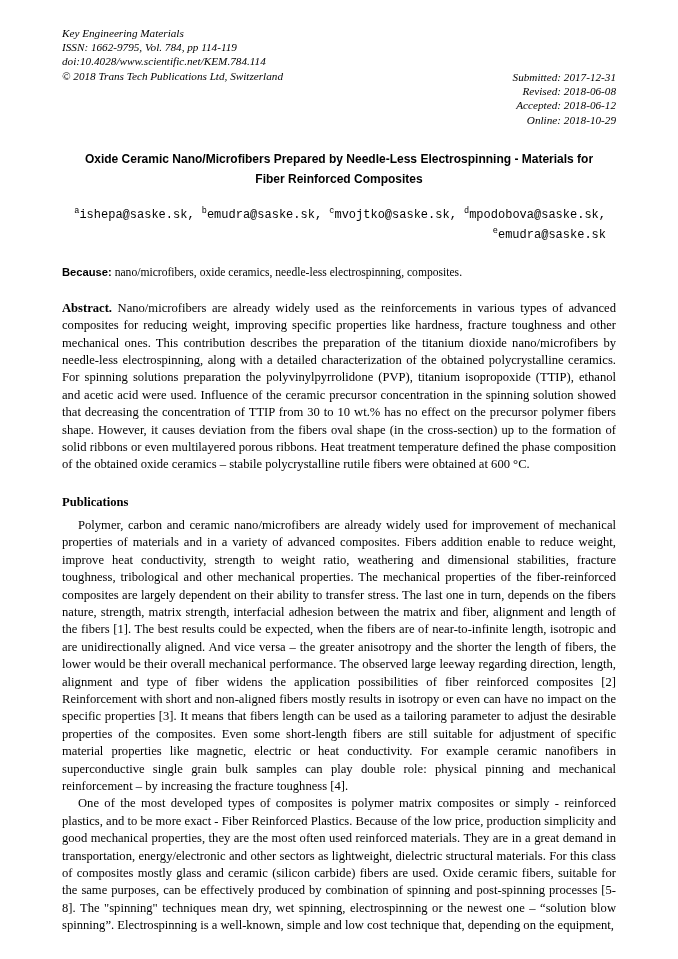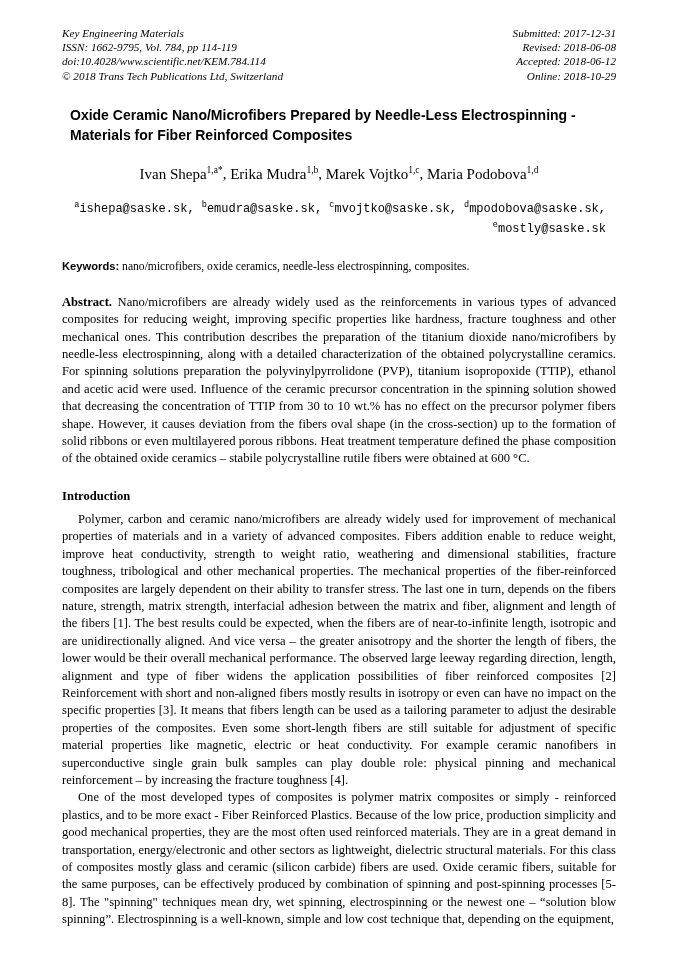--- a/index.html
+++ b/index.html
@@ -36,6 +36,7 @@
   }
   .header .right {
     text-align: right;
+    margin-top: 44px;
   }
 
   

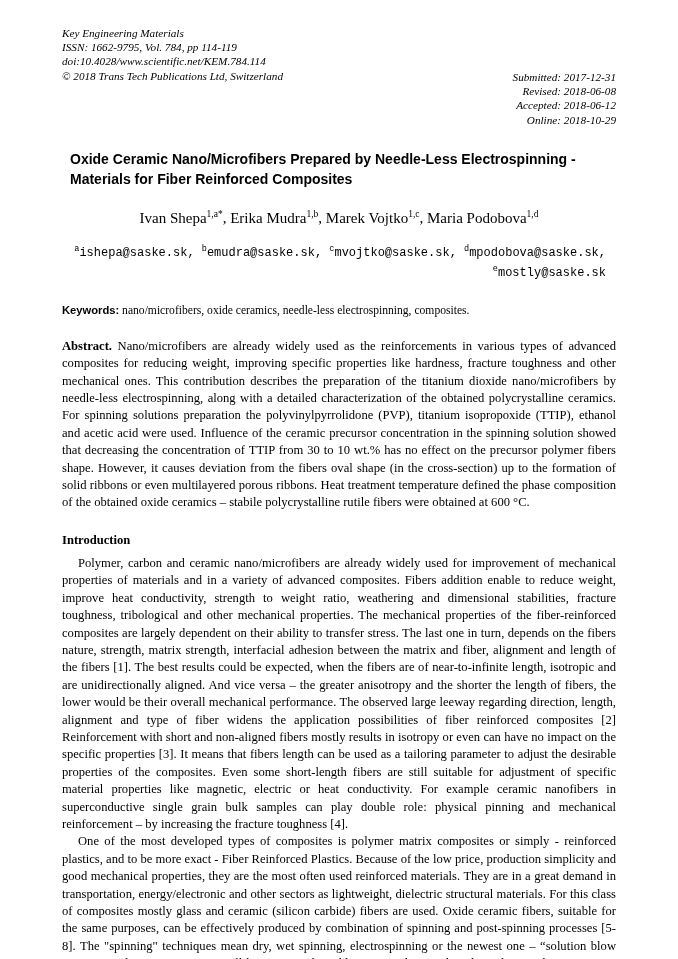--- a/index.html
+++ b/index.html
@@ -43,9 +43,9 @@
   .title {
     font-family: "Liberation Sans", sans-serif;
     font-weight: bold;
-    font-size: 14px;
+    font-size: 12px;
     line-height: 20px;
-    text-align: left;
+    text-align: center;
     margin: 0 8px 14px 8px;
   }
 

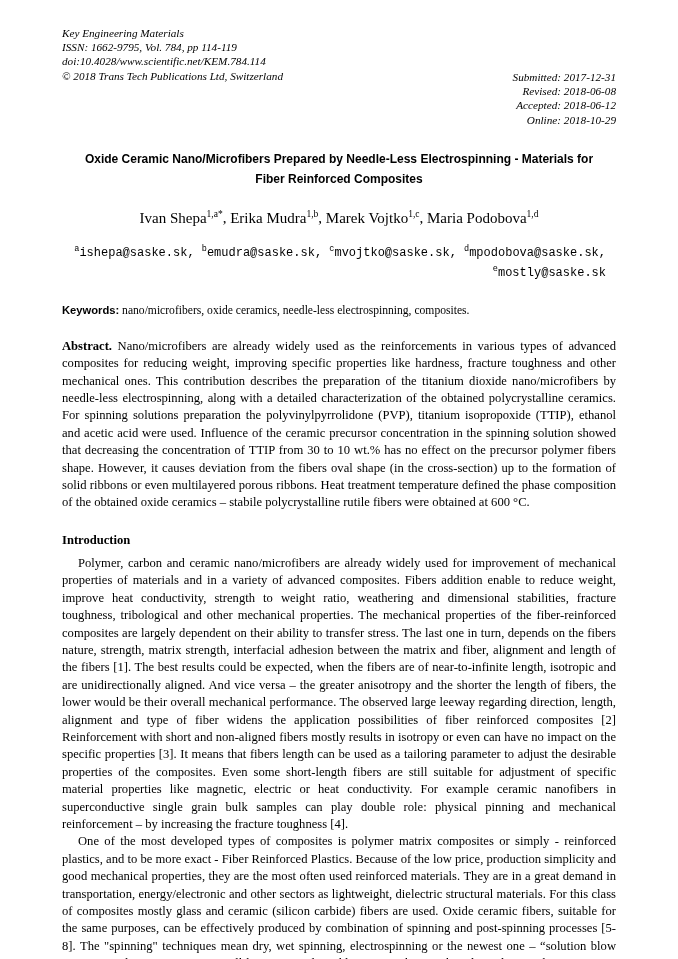--- a/index.html
+++ b/index.html
@@ -146,7 +146,6 @@
   <div class="title">Oxide Ceramic Nano/Microfibers Prepared by Needle-Less Electrospinning - Materials for Fiber Reinforced Composites</div>
 
   <div class="authors">
-    <div id="author-line-1"><span>Ivan Shepa</span><sup>1,a*</sup><span>, Erika Mudra</span><sup>1,b</sup><span>, Marek Vojtko</span><sup>1,c</sup><span>, Maria Podobova</span><sup>1,d</sup></div>
   </div>
 
 

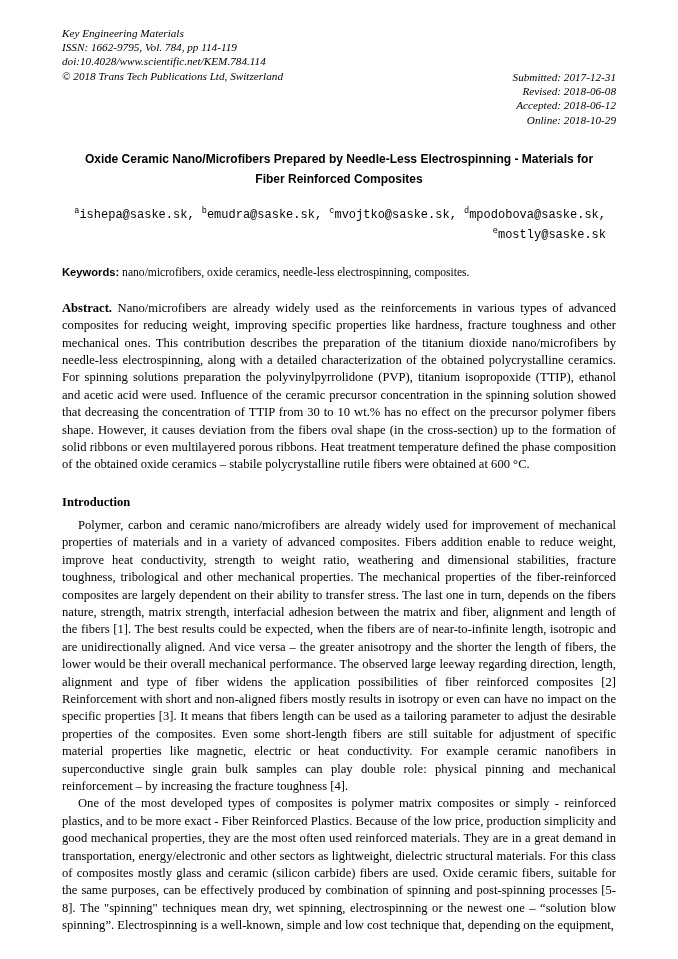--- a/index.html
+++ b/index.html
@@ -149,7 +149,7 @@
   </div>
 
 
-  <div class="emails" id="author-emails"><sup>a</sup><span>ishepa@saske.sk, </span><sup>b</sup><span>emudra@saske.sk, </span><sup>c</sup><span>mvojtko@saske.sk, </span><sup>d</sup><span>mpodobova@saske.sk,</span><br><sup>e</sup><span>mostly@saske.sk</span></div>
+  <div class="emails" id="author-emails"><sup>a</sup><span>ishepa@saske.sk, </span><sup>b</sup><span>emudra@saske.sk, </span><sup>c</sup><span>mvojtko@saske.sk, </span><sup>d</sup><span>mpodobova@saske.sk,</span><br><sup>e</sup><span>emudra@saske.sk</span></div>
 
   <div class="keywords">
     <span class="lbl">Keywords:</span><span> nano/microfibers, oxide ceramics, needle-less electrospinning, composites.</span>

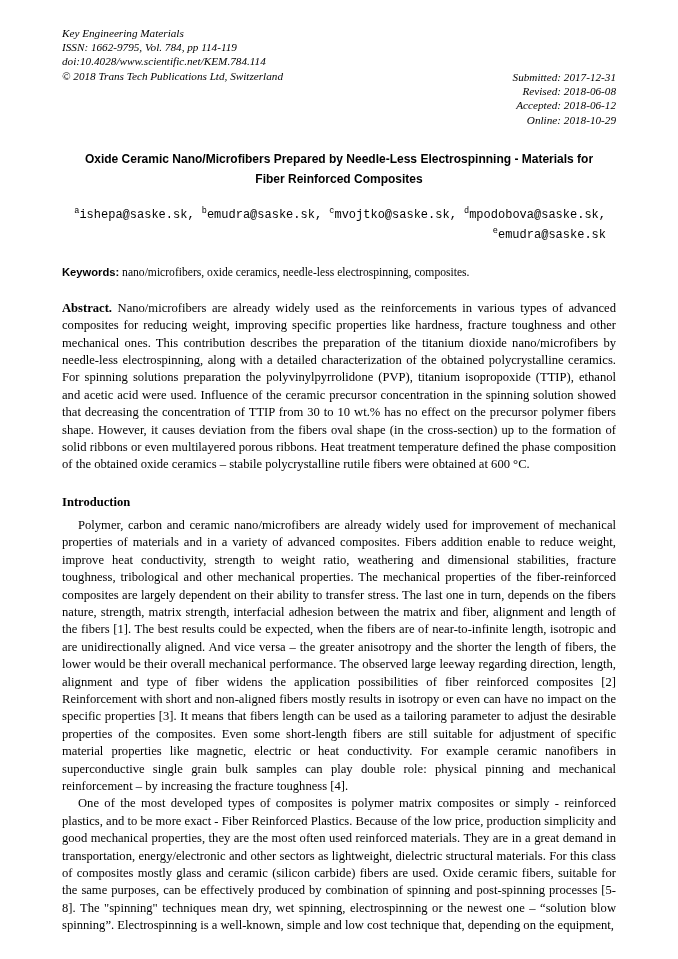--- a/index.html
+++ b/index.html
@@ -152,7 +152,7 @@
   <div class="emails" id="author-emails"><sup>a</sup><span>ishepa@saske.sk, </span><sup>b</sup><span>emudra@saske.sk, </span><sup>c</sup><span>mvojtko@saske.sk, </span><sup>d</sup><span>mpodobova@saske.sk,</span><br><sup>e</sup><span>emudra@saske.sk</span></div>
 
   <div class="keywords">
-    <span class="lbl">Keywords:</span><span> nano/microfibers, oxide ceramics, needle-less electrospinning, composites.</span>
+    <span class="lbl">Because:</span><span> nano/microfibers, oxide ceramics, needle-less electrospinning, composites.</span>
   </div>
 
   <div class="abstract">

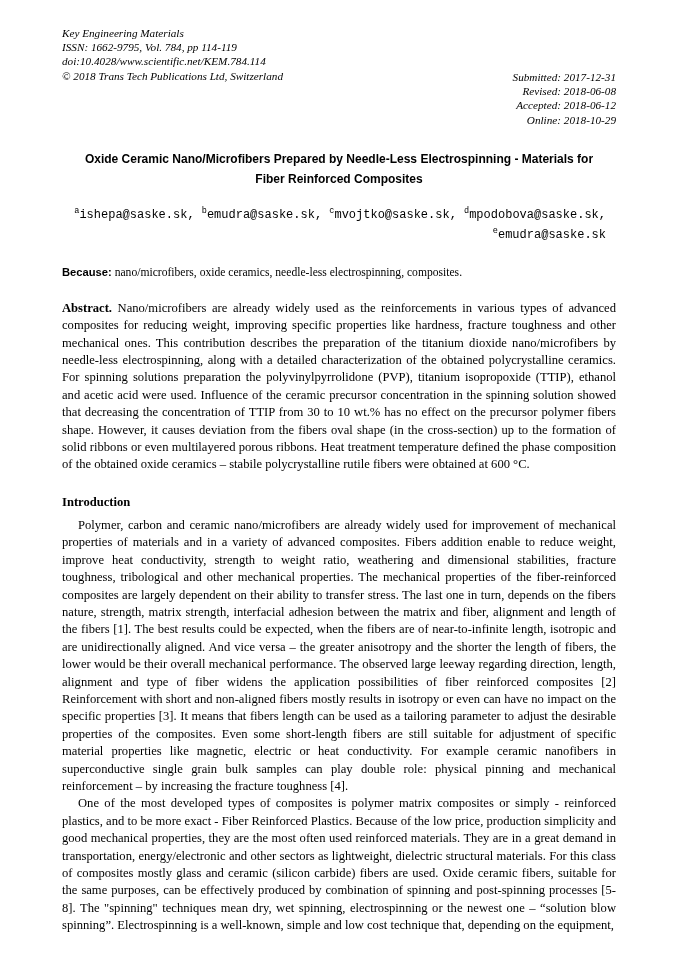--- a/index.html
+++ b/index.html
@@ -159,7 +159,7 @@
     <span class="lbl">Abstract.</span><span> Nano/microfibers are already widely used as the reinforcements in various types of advanced composites for reducing weight, improving specific properties like hardness, fracture toughness and other mechanical ones. This contribution describes the preparation of the titanium dioxide nano/microfibers by needle-less electrospinning, along with a detailed characterization of the obtained polycrystalline ceramics. For spinning solutions preparation the polyvinylpyrrolidone (PVP), titanium isopropoxide (TTIP), ethanol and acetic acid were used. Influence of the ceramic precursor concentration in the spinning solution showed that decreasing the concentration of TTIP from 30 to 10 wt.% has no effect on the precursor polymer fibers shape. However, it causes deviation from the fibers oval shape (in the cross-section) up to the formation of solid ribbons or even multilayered porous ribbons. Heat treatment temperature defined the phase composition of the obtained oxide ceramics – stabile polycrystalline rutile fibers were obtained at 600 °C.</span>
   </div>
 
-  <div class="section-head">Introduction</div>
+  <div class="section-head">Publications</div>
 
   <p class="body-par">Polymer, carbon and ceramic nano/microfibers are already widely used for improvement of mechanical properties of materials and in a variety of advanced composites. Fibers addition enable to reduce weight, improve heat conductivity, strength to weight ratio, weathering and dimensional stabilities, fracture toughness, tribological and other mechanical properties. The mechanical properties of the fiber-reinforced composites are largely dependent on their ability to transfer stress. The last one in turn, depends on the fibers nature, strength, matrix strength, interfacial adhesion between the matrix and fiber, alignment and length of the fibers [1]. The best results could be expected, when the fibers are of near-to-infinite length, isotropic and are unidirectionally aligned. And vice versa – the greater anisotropy and the shorter the length of fibers, the lower would be their overall mechanical performance. The observed large leeway regarding direction, length, alignment and type of fiber widens the application possibilities of fiber reinforced composites [2] Reinforcement with short and non-aligned fibers mostly results in isotropy or even can have no impact on the specific properties [3]. It means that fibers length can be used as a tailoring parameter to adjust the desirable properties of the composites. Even some short-length fibers are still suitable for adjustment of specific material properties like magnetic, electric or heat conductivity. For example ceramic nanofibers in superconductive single grain bulk samples can play double role: physical pinning and mechanical reinforcement – by increasing the fracture toughness [4].</p>
   <p class="body-par">One of the most developed types of composites is polymer matrix composites or simply - reinforced plastics, and to be more exact - Fiber Reinforced Plastics. Because of the low price, production simplicity and good mechanical properties, they are the most often used reinforced materials. They are in a great demand in transportation, energy/electronic and other sectors as lightweight, dielectric structural materials. For this class of composites mostly glass and ceramic (silicon carbide) fibers are used. Oxide ceramic fibers, suitable for the same purposes, can be effectively produced by combination of spinning and post-spinning processes [5-8]. The "spinning" techniques mean dry, wet spinning, electrospinning or the newest one – “solution blow spinning”. Electrospinning is a well-known, simple and low cost technique that, depending on the equipment,</p>

